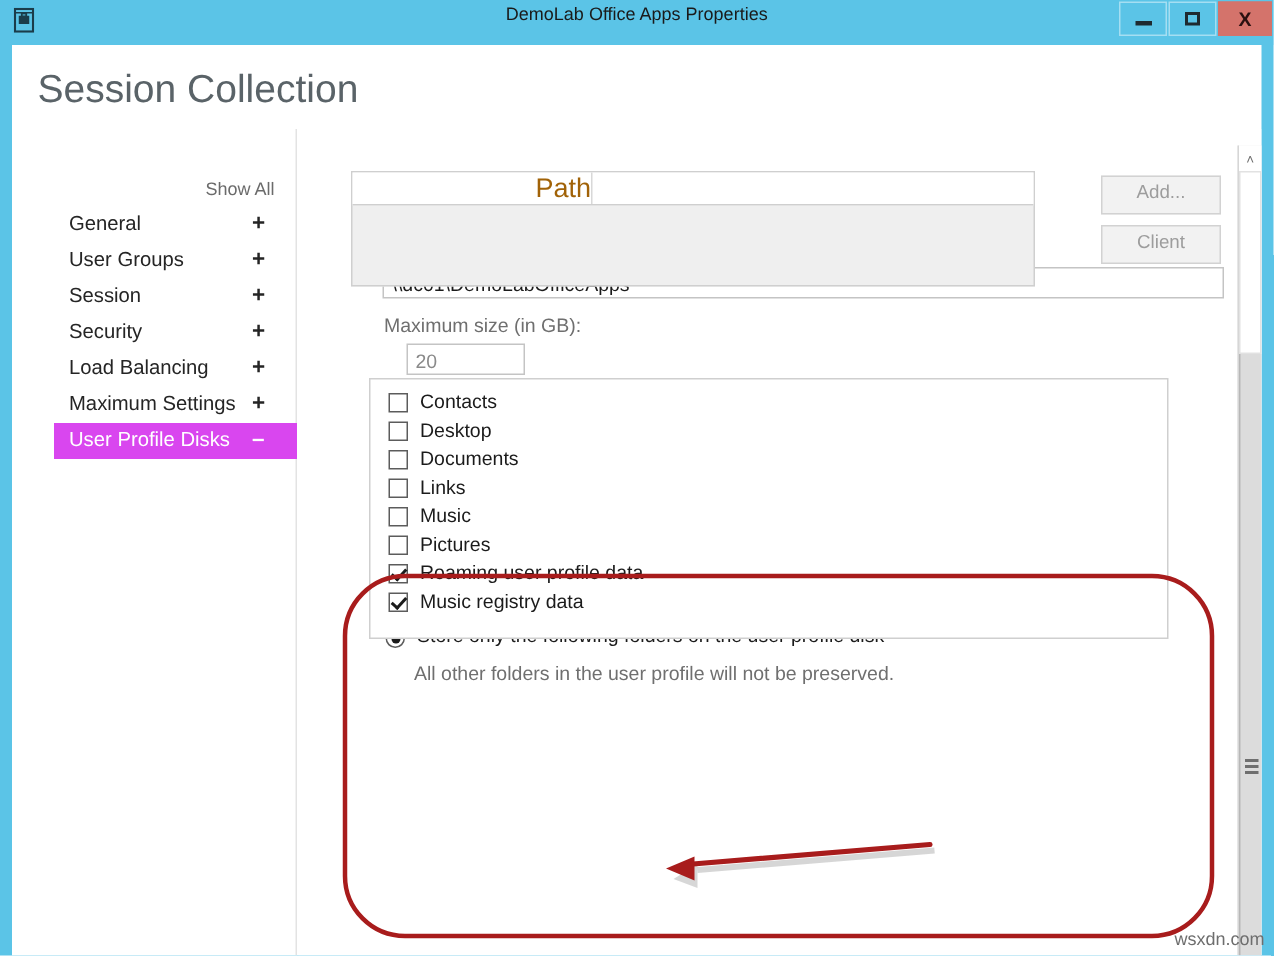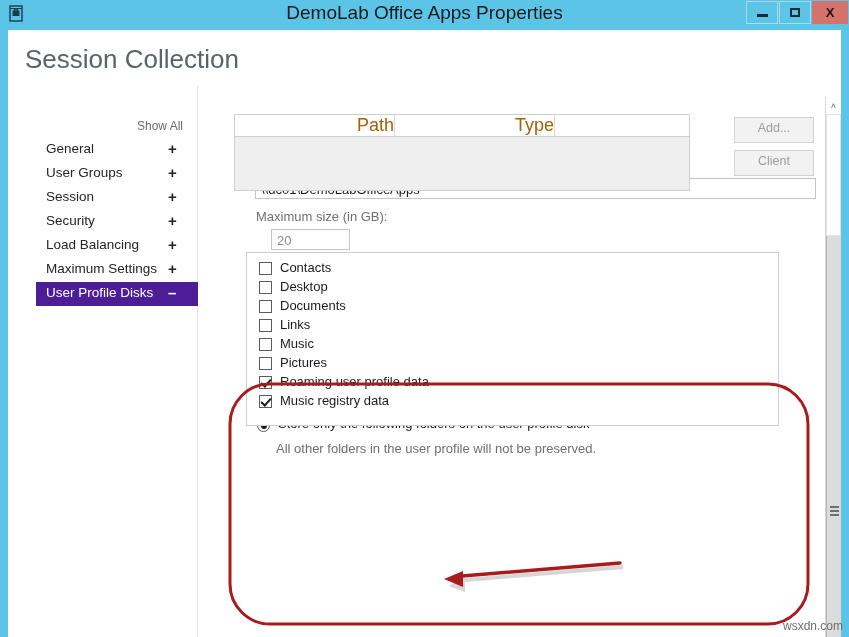--- a/index.html
+++ b/index.html
@@ -43,7 +43,7 @@
     left: 0; top: 2px;
     width: 849px;
     text-align: center;
-    font-size: 19px;
+    font-size: 12px;
     color: #1a1a1a;
     font-family: "Liberation Sans", sans-serif;
     letter-spacing: 0px;

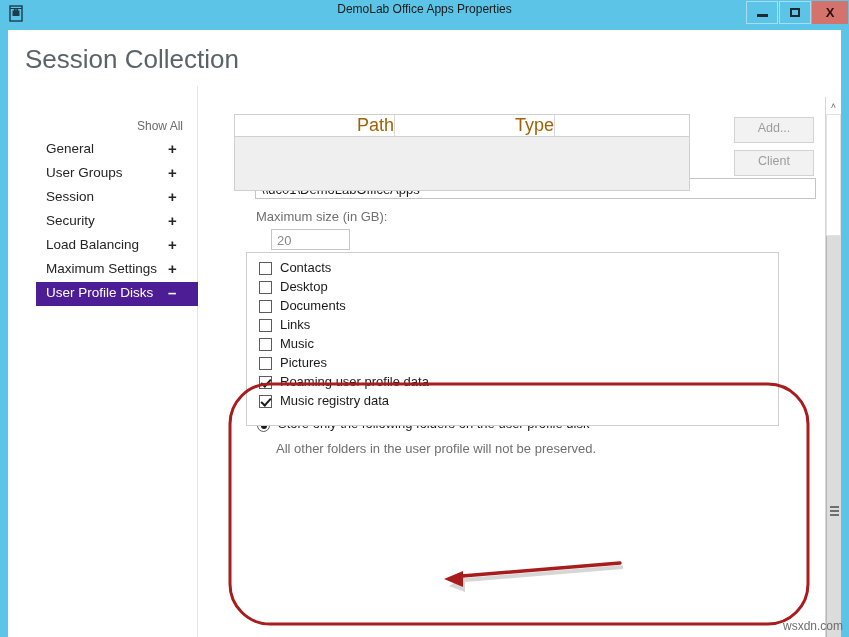--- a/index.html
+++ b/index.html
@@ -453,7 +453,6 @@
       <div id="excl-grid">
         <div id="excl-head">
           <div class="gcol" id="gcol-path">Path</div>
-          <div class="gcol" id="gcol-type">Type</div>
           <div class="gcol" id="gcol-blank"></div>
         </div>
       </div>

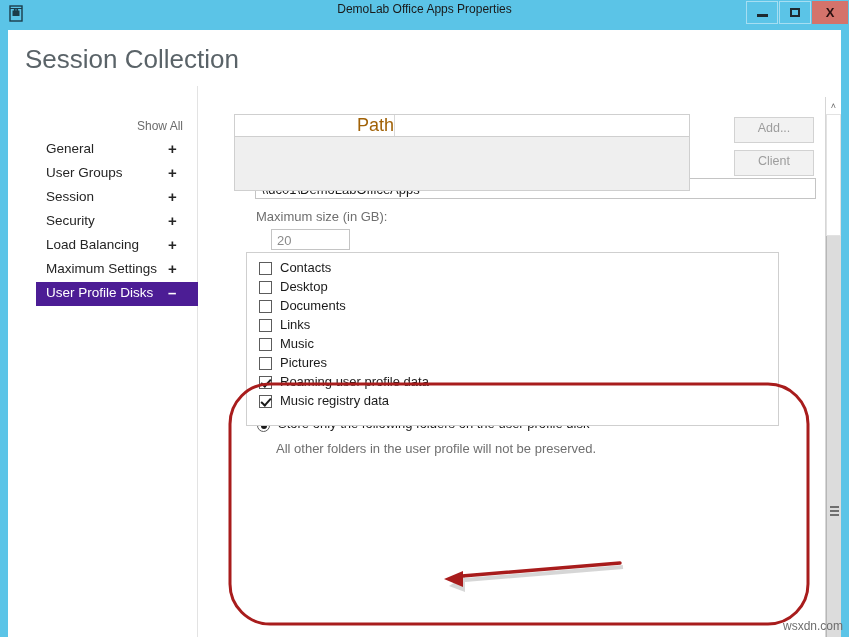--- a/index.html
+++ b/index.html
@@ -161,7 +161,7 @@
     line-height: 18px;
   }
   .nav-item.selected {
-    background: #4c1d95;
+    background: #d946ef;
     color: #ffffff;
     margin-left: 28px;
     width: 162px;

